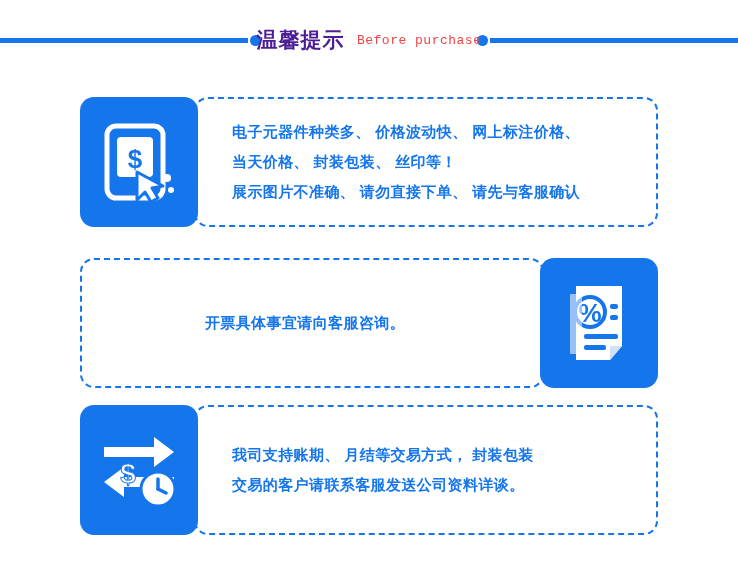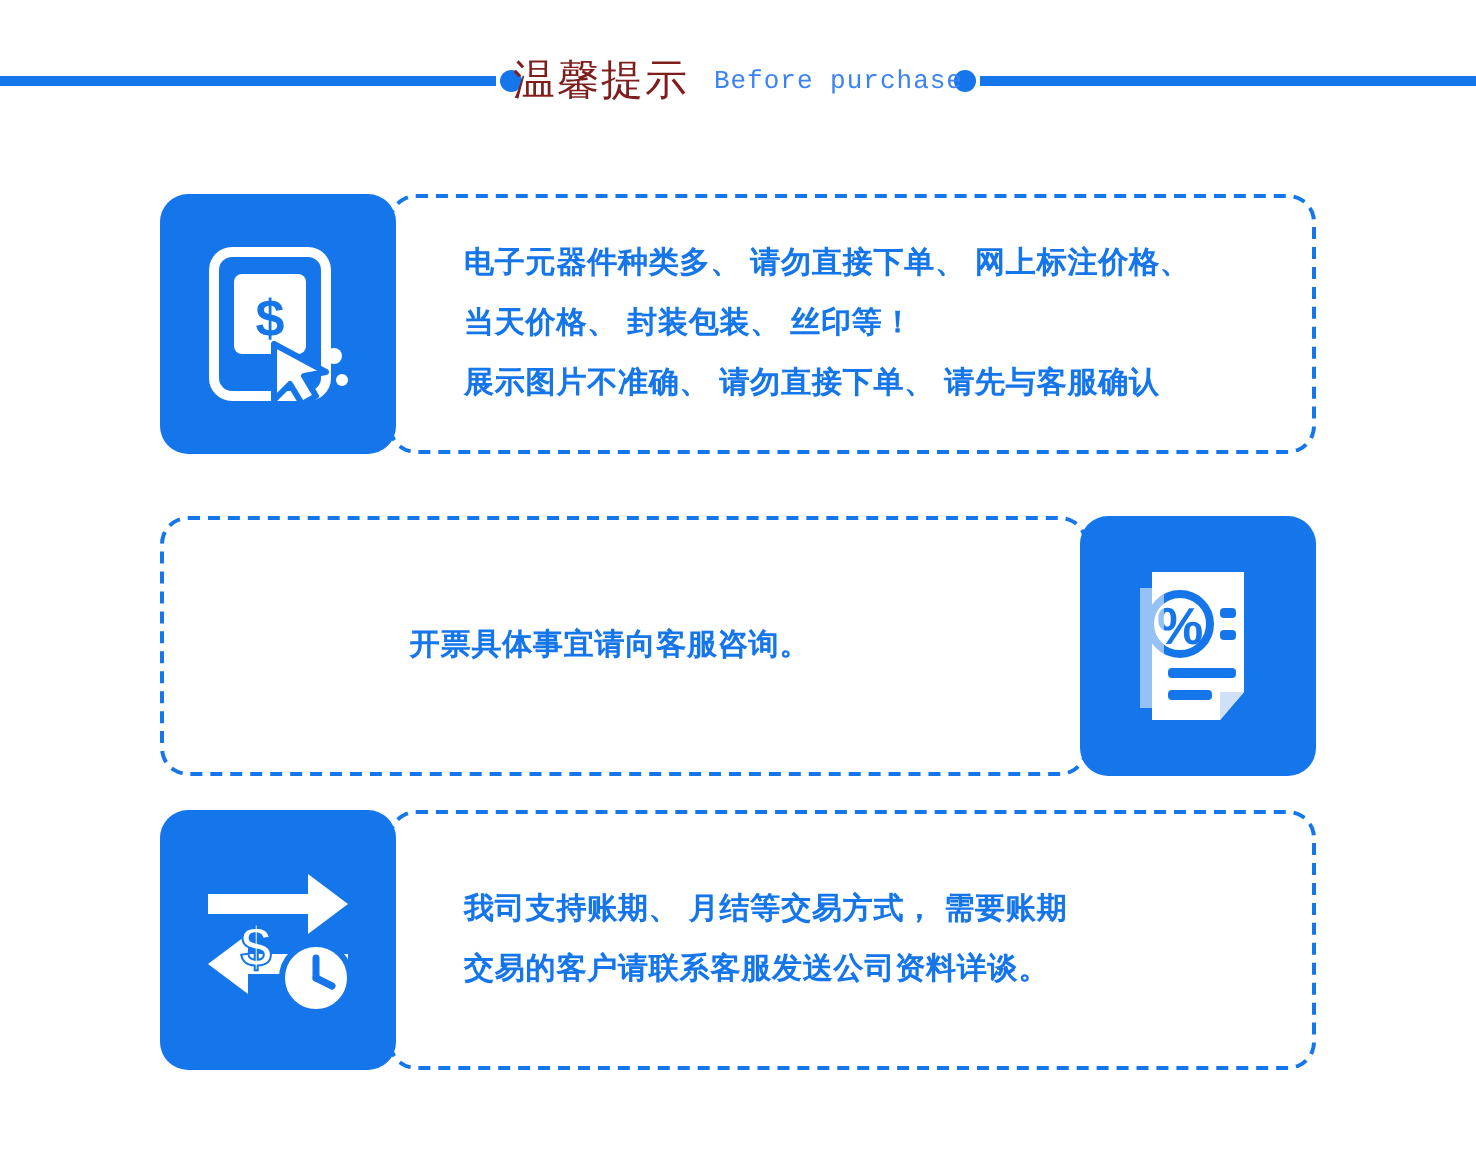--- a/index.html
+++ b/index.html
@@ -62,8 +62,8 @@
   }
   .header-cn {
     font-size: 21px;
-    font-weight: normal;
-    color: #7f1d1d;
+    font-weight: bold;
+    color: #4c1d95;
     letter-spacing: 1px;
     vertical-align: middle;
   }

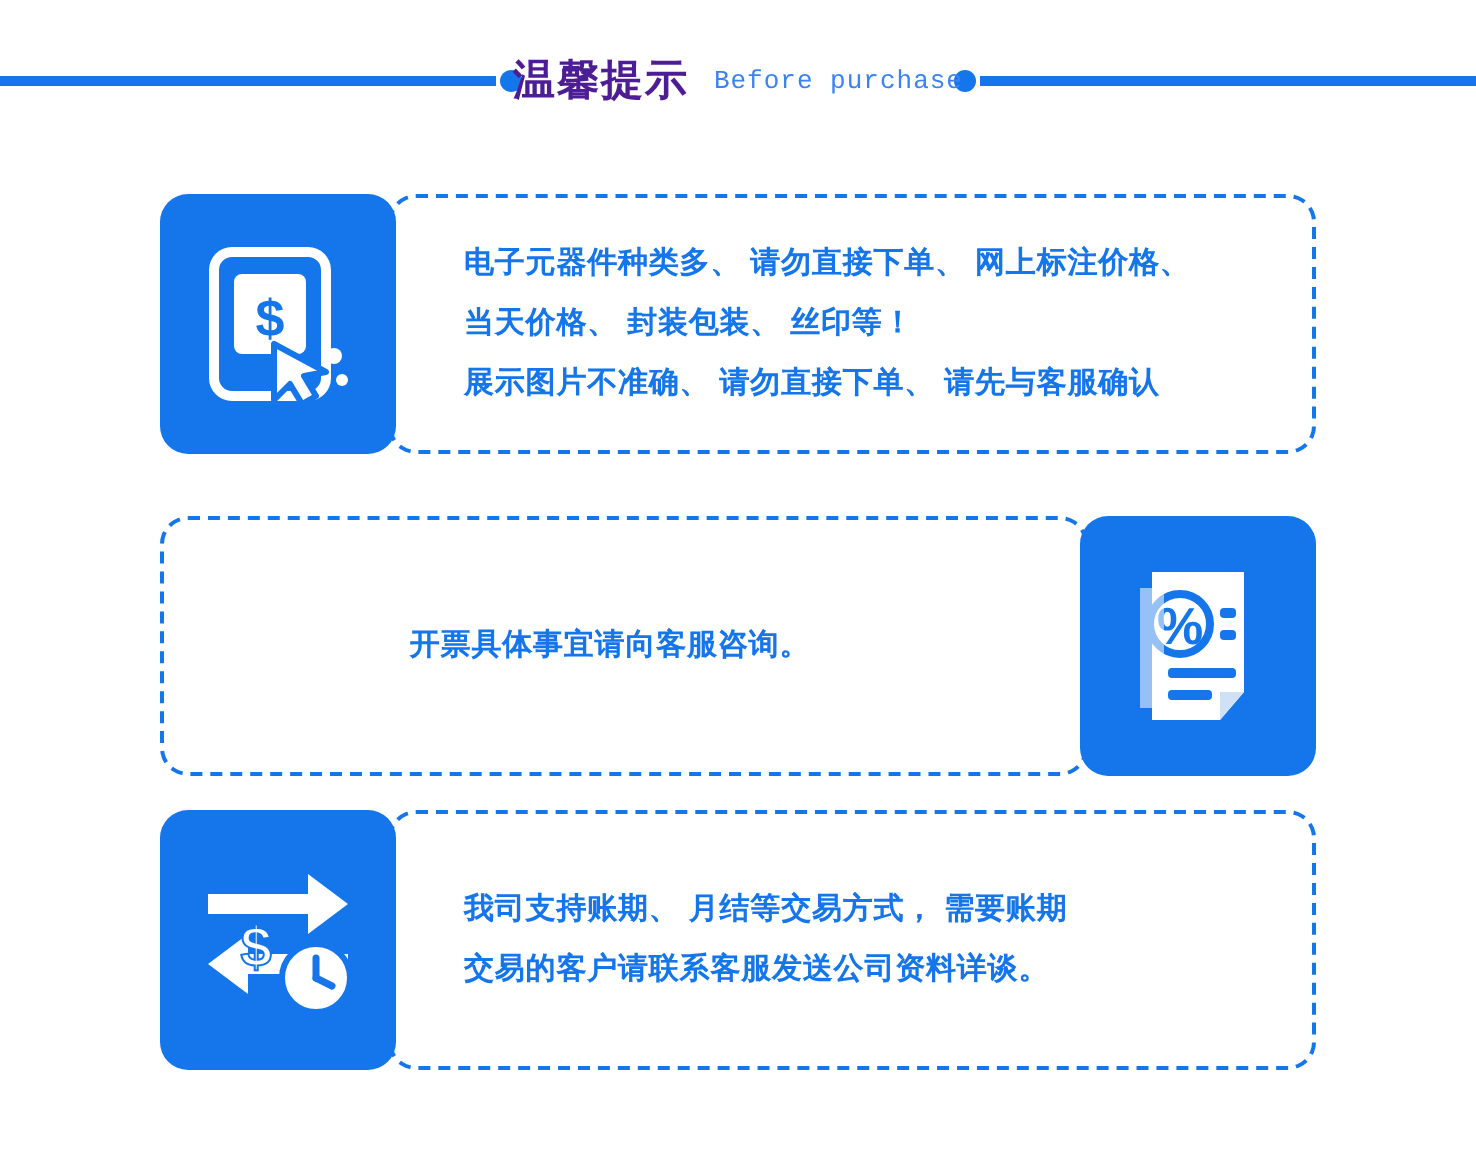--- a/index.html
+++ b/index.html
@@ -70,7 +70,7 @@
   .header-en {
     font-family: "Liberation Mono", monospace;
     font-size: 13px;
-    color: #3b82f6;
+    color: #ef4444;
     margin-left: 8px;
     vertical-align: middle;
     letter-spacing: 0.5px;

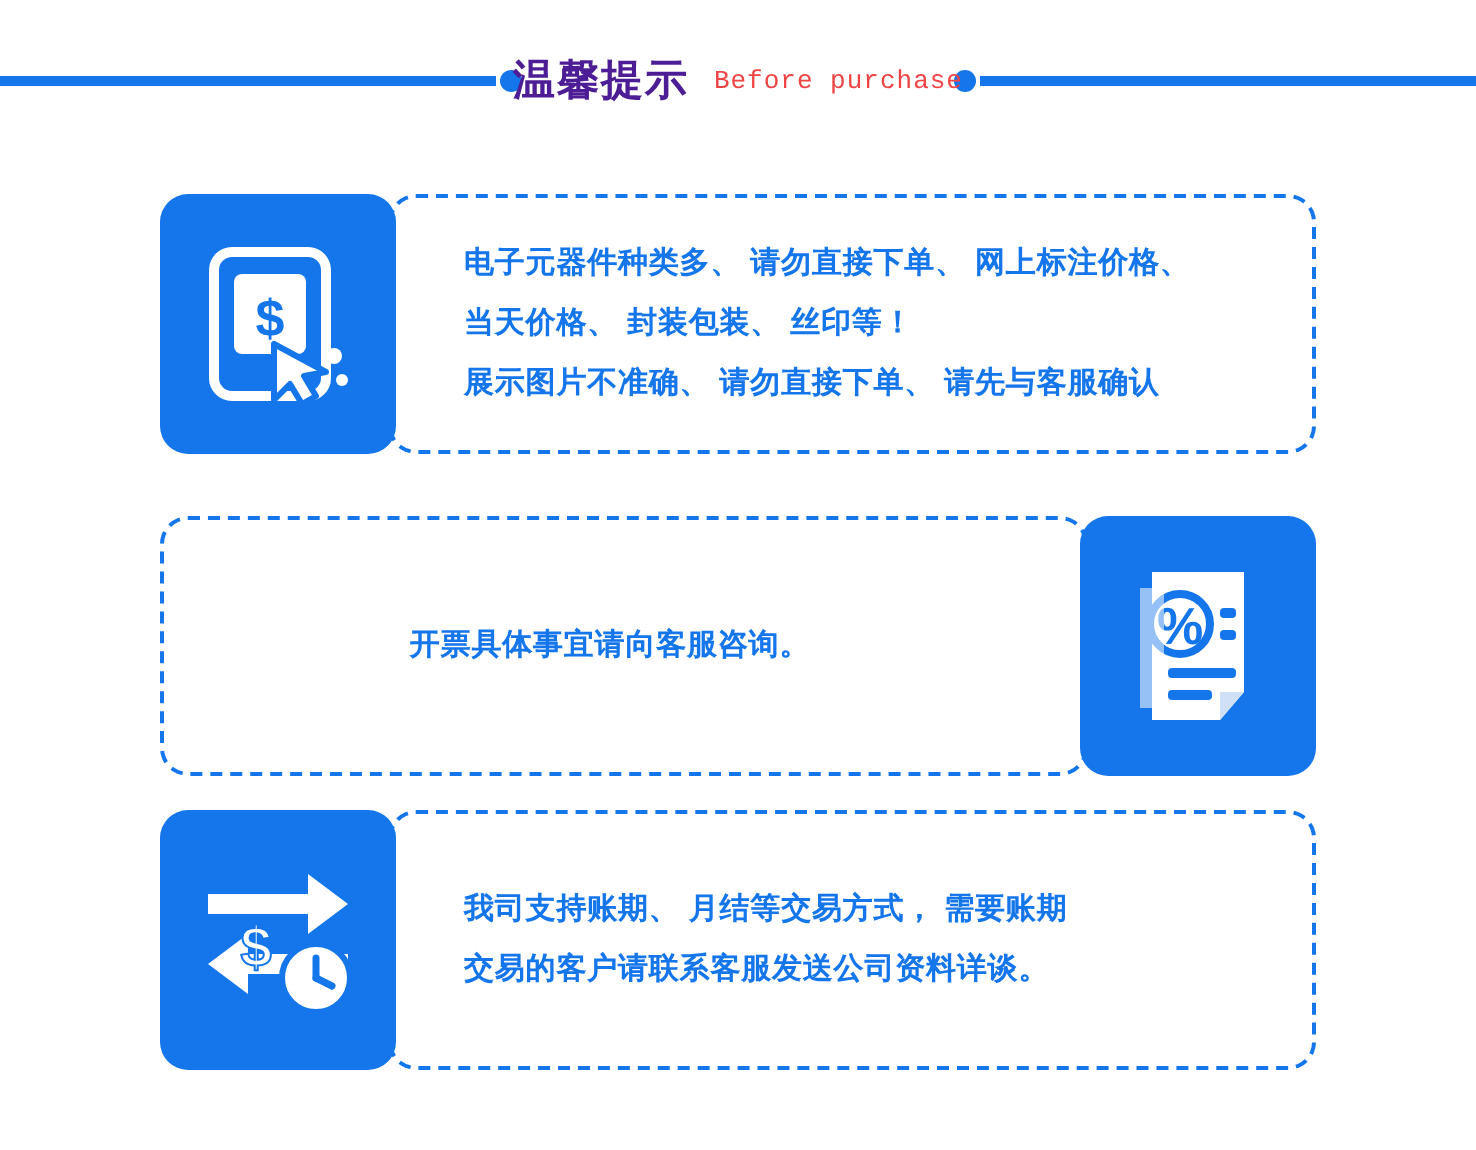--- a/index.html
+++ b/index.html
@@ -159,7 +159,7 @@
     </div>
     <div class="text-box">
       <div>
-        <p>电子元器件种类多、 请勿直接下单、 网上标注价格、</p>
+        <p>电子元器件种类多、 价格波动快、 网上标注价格、</p>
         <p>当天价格、 封装包装、 丝印等！</p>
         <p>展示图片不准确、 请勿直接下单、 请先与客服确认</p>
       </div>

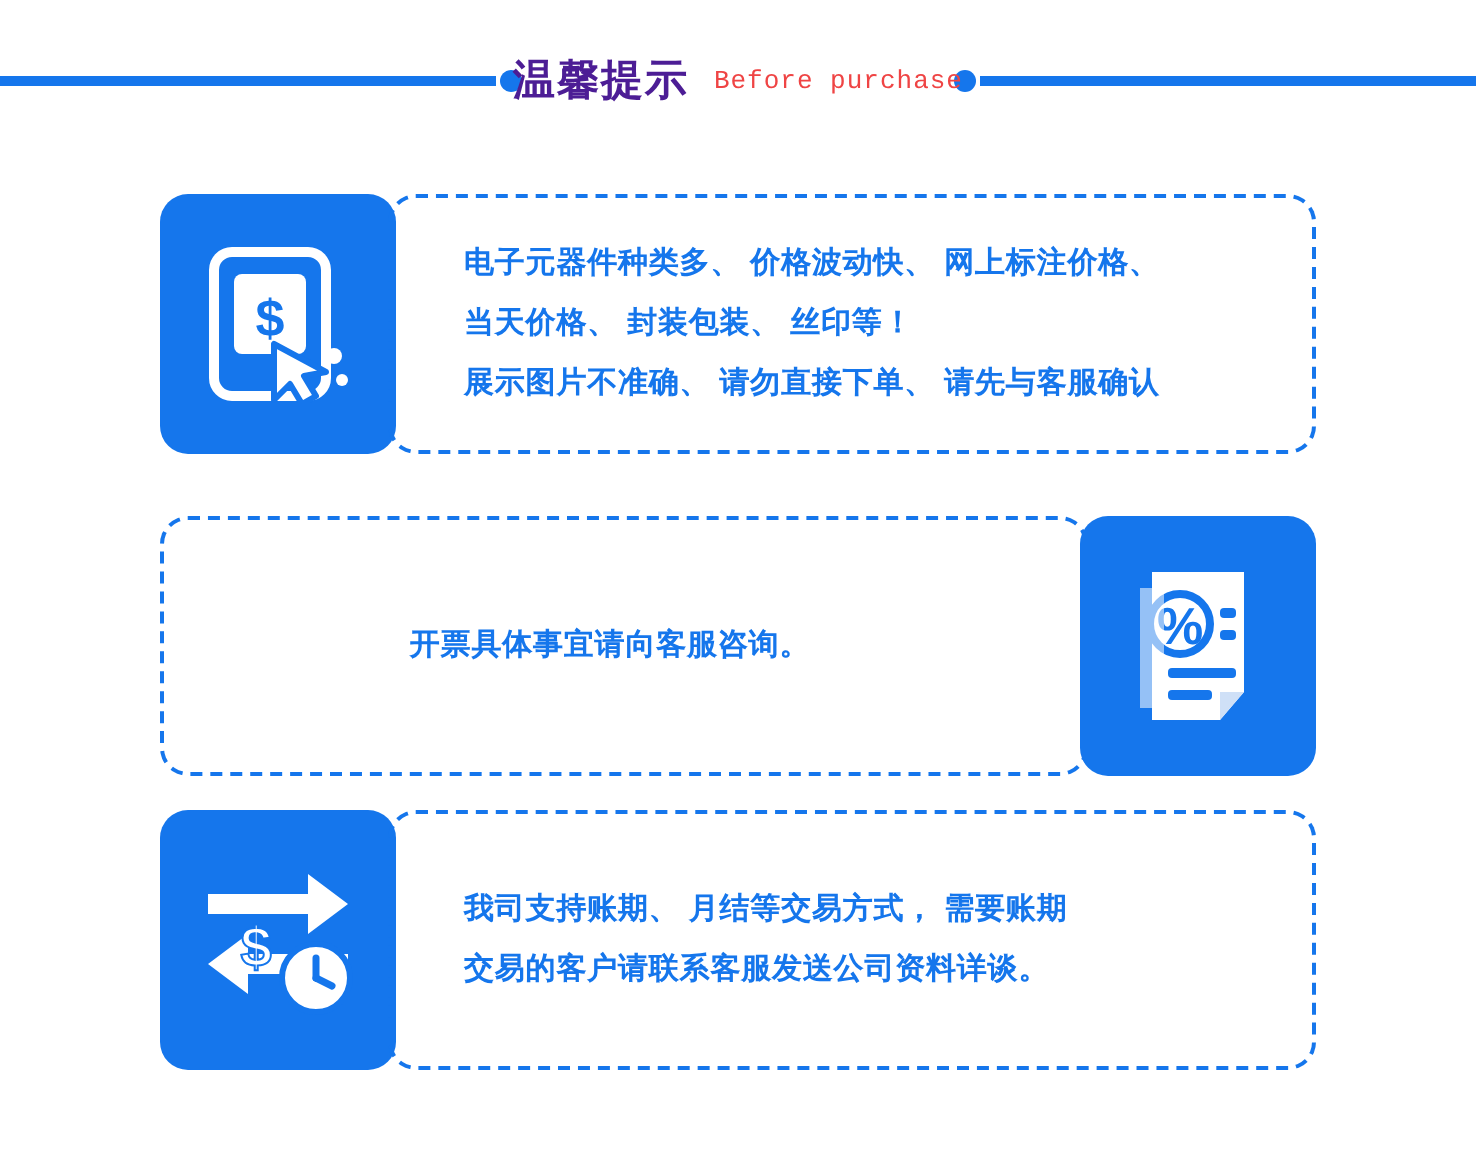--- a/index.html
+++ b/index.html
@@ -201,7 +201,7 @@
     </div>
     <div class="text-box">
       <div>
-        <p>我司支持账期、 月结等交易方式， 需要账期</p>
+        <p>我司支持账期、 月结等交易方式， 封装包装</p>
         <p>交易的客户请联系客服发送公司资料详谈。</p>
       </div>
     </div>

